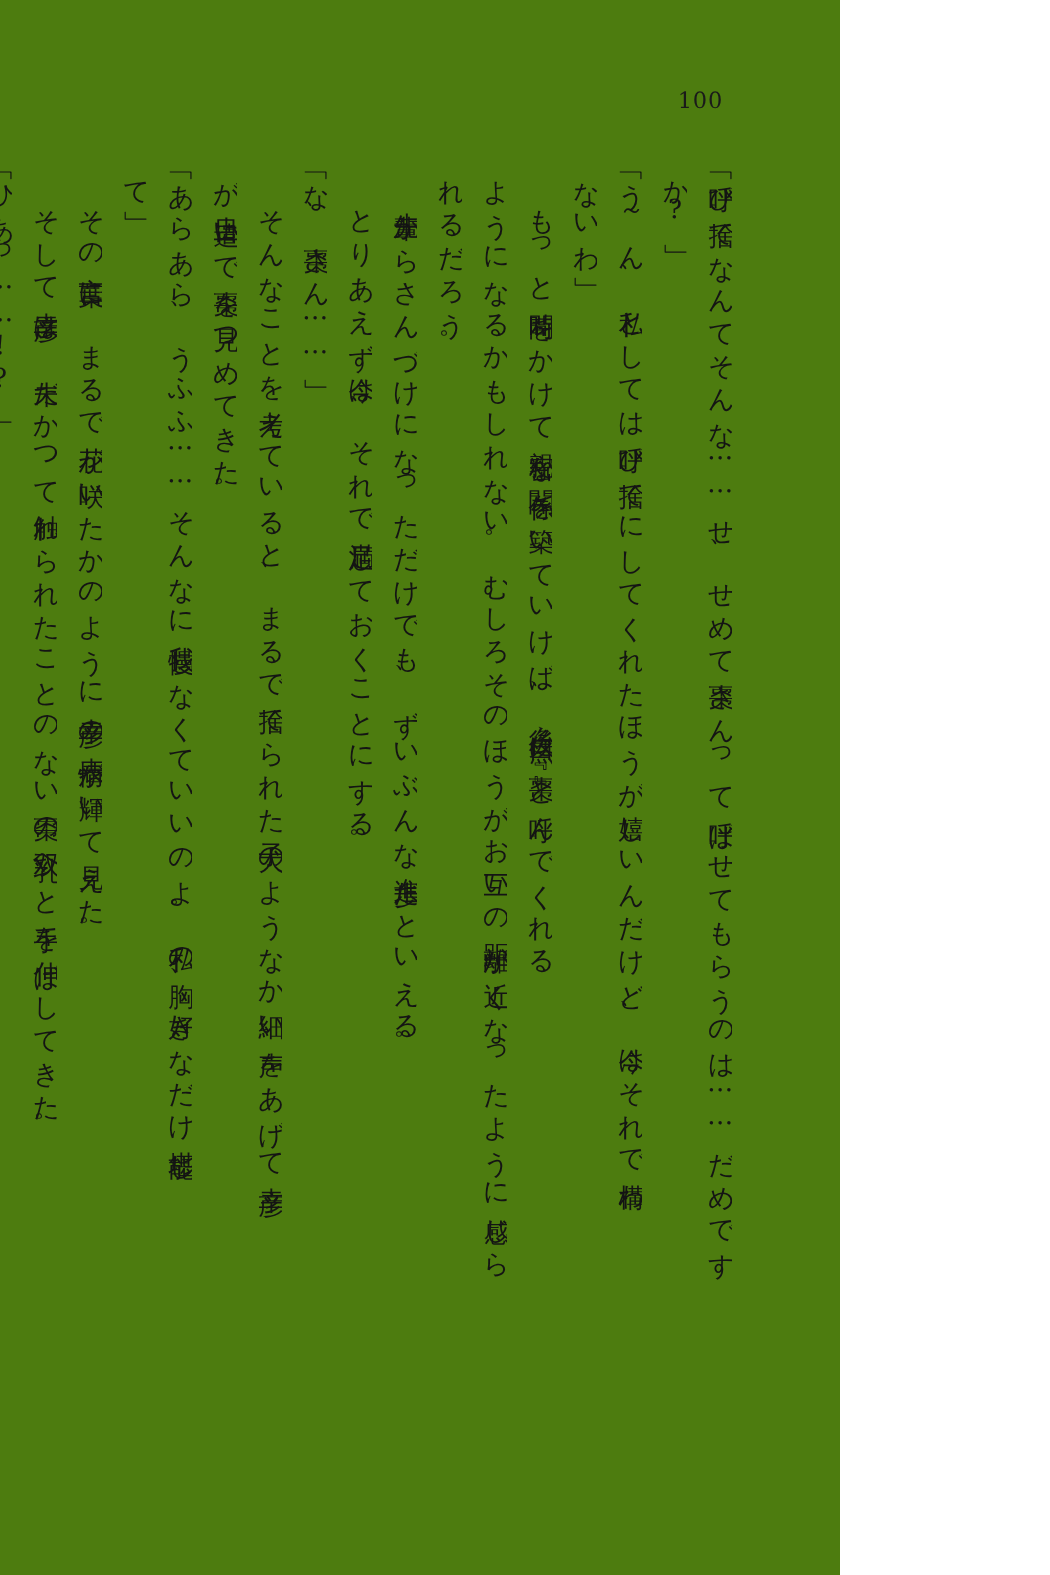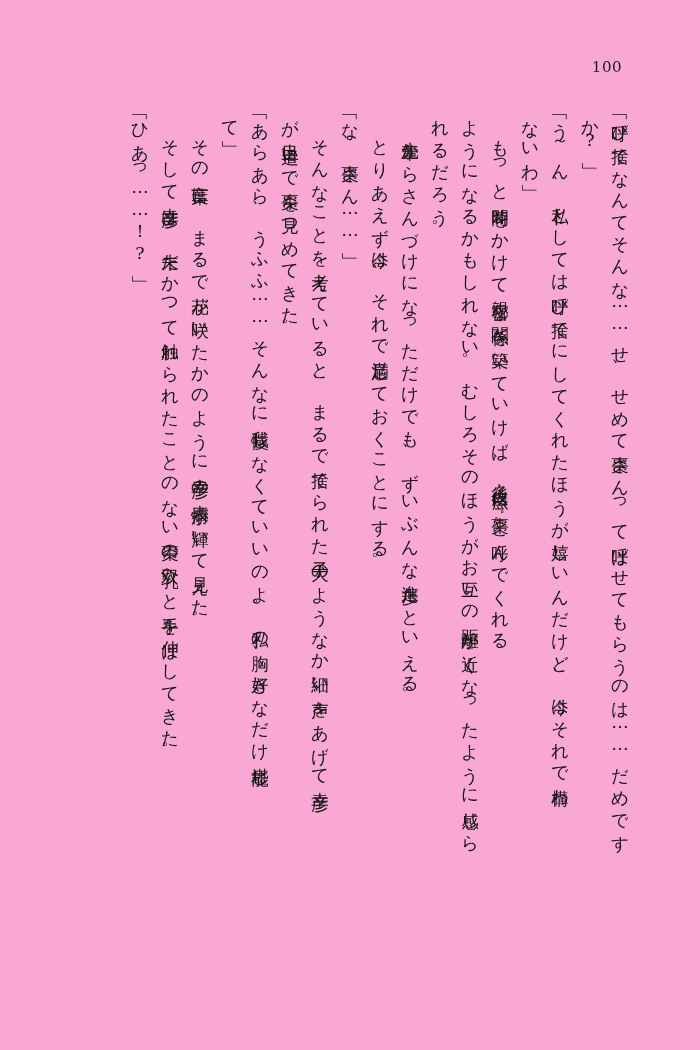--- a/index.html
+++ b/index.html
@@ -17,9 +17,9 @@
 
   .page {
     position: relative;
-    width: 700px;
+    width: 560px;
     height: 1050px;
-    background: #f9a8d4;
+    background: #4d7c0f;
     box-sizing: border-box;
   }
 

